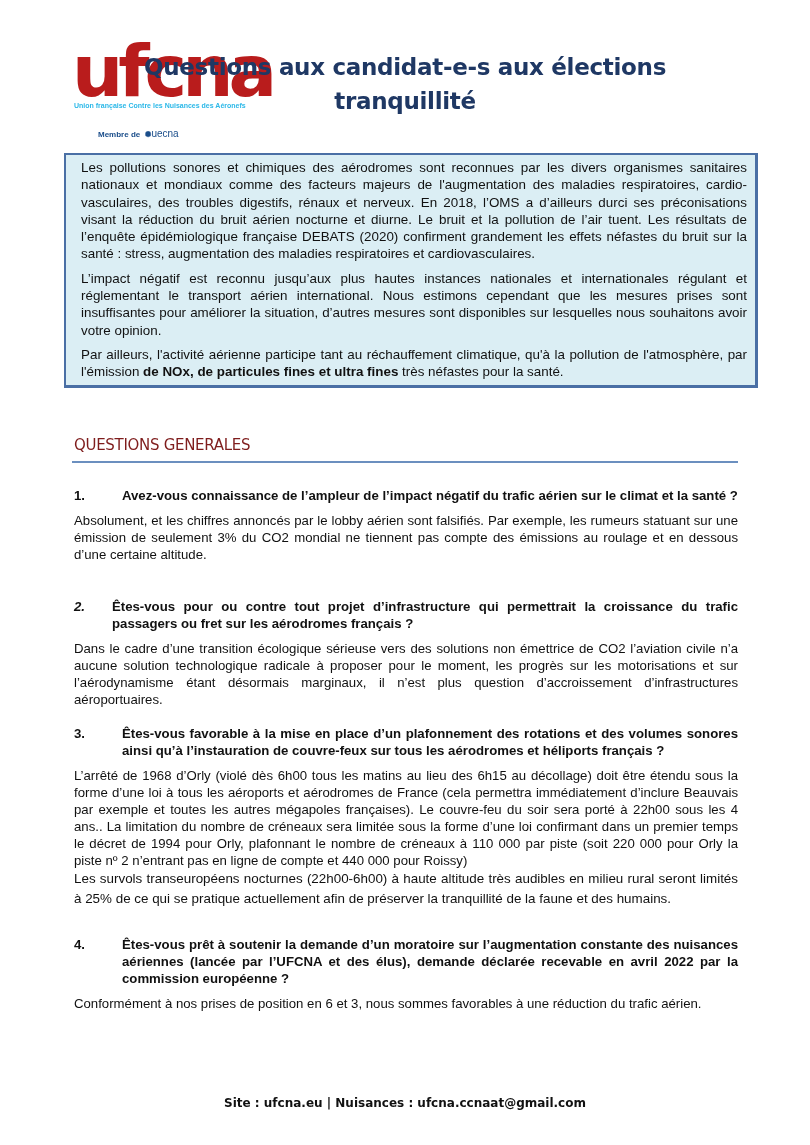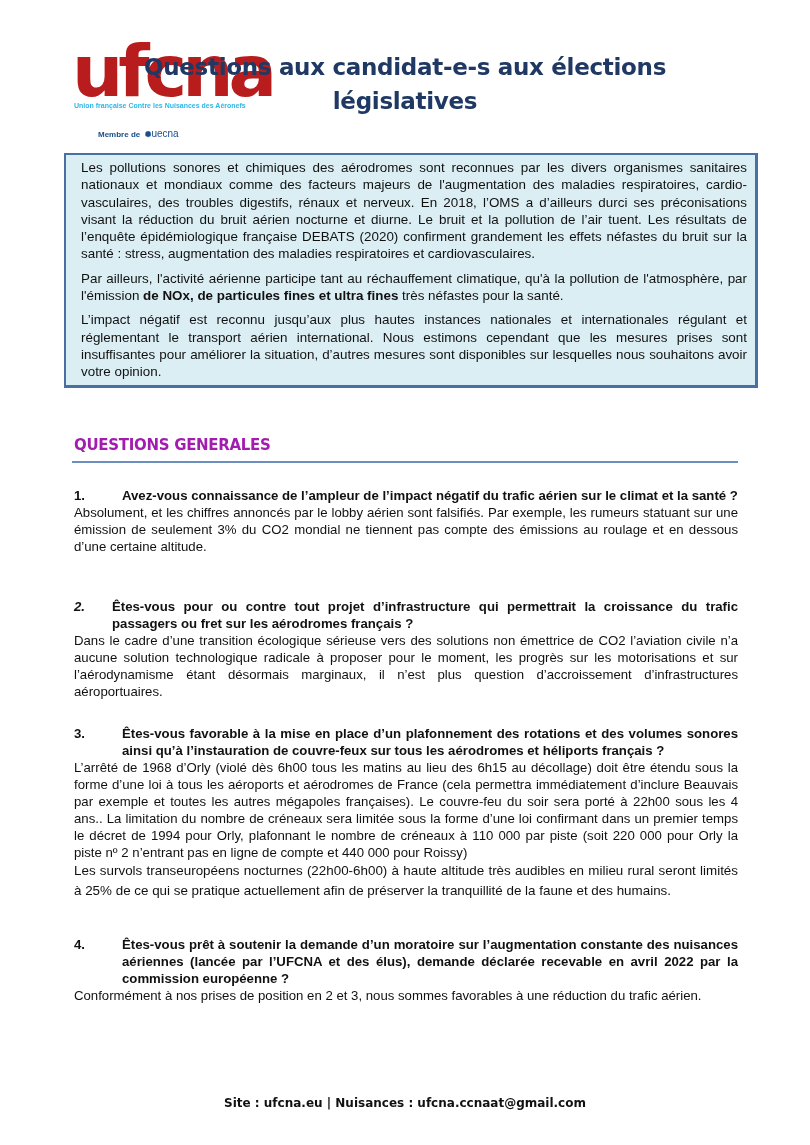--- a/index.html
+++ b/index.html
@@ -47,7 +47,7 @@
 
 <div class="title">
   <div>Questions aux candidat-e-s aux élections</div>
-  <div>législatives</div>
+  <div>tranquillité</div>
 </div>
 
 <div class="intro-box">

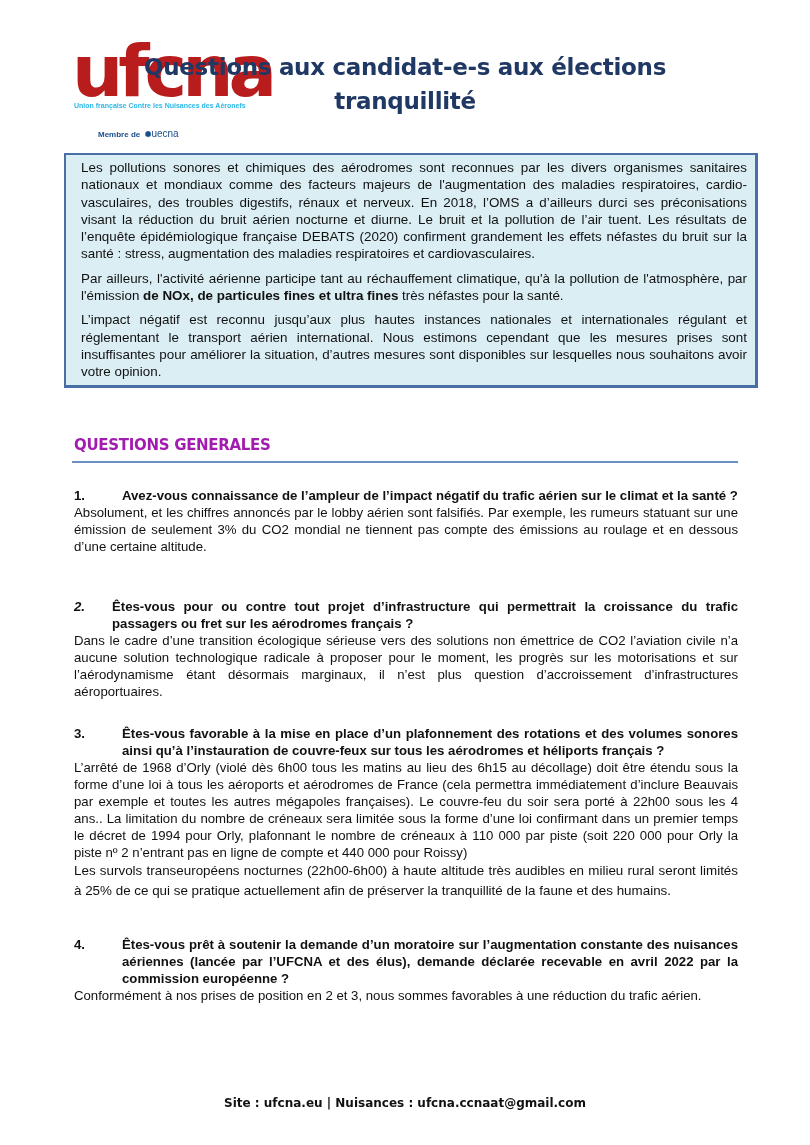--- a/index.html
+++ b/index.html
@@ -52,8 +52,8 @@
 
 <div class="intro-box">
   <p>Les pollutions sonores et chimiques des aérodromes sont reconnues par les divers organismes sanitaires nationaux et mondiaux comme des facteurs majeurs de l'augmentation des maladies respiratoires, cardio-vasculaires, des troubles digestifs, rénaux et nerveux. En 2018, l’OMS a d’ailleurs durci ses préconisations visant la réduction du bruit aérien nocturne et diurne. Le bruit et la pollution de l’air tuent. Les résultats de l’enquête épidémiologique française DEBATS (2020) confirment grandement les effets néfastes du bruit sur la santé : stress, augmentation des maladies respiratoires et cardiovasculaires.</p>
+  <p>L’impact négatif est reconnu jusqu’aux plus hautes instances nationales et internationales régulant et réglementant le transport aérien international. Nous estimons cependant que les mesures prises sont insuffisantes pour améliorer la situation, d’autres mesures sont disponibles sur lesquelles nous souhaitons avoir votre opinion.</p>
   <p><span>Par ailleurs, l'activité aérienne participe tant au réchauffement climatique, qu'à la pollution de l'atmosphère, par l'émission </span><b>de NOx, de particules fines et ultra fines</b><span> très néfastes pour la santé.</span></p>
-  <p>L’impact négatif est reconnu jusqu’aux plus hautes instances nationales et internationales régulant et réglementant le transport aérien international. Nous estimons cependant que les mesures prises sont insuffisantes pour améliorer la situation, d’autres mesures sont disponibles sur lesquelles nous souhaitons avoir votre opinion.</p>
 </div>
 
 <div class="section-title">QUESTIONS GENERALES</div>

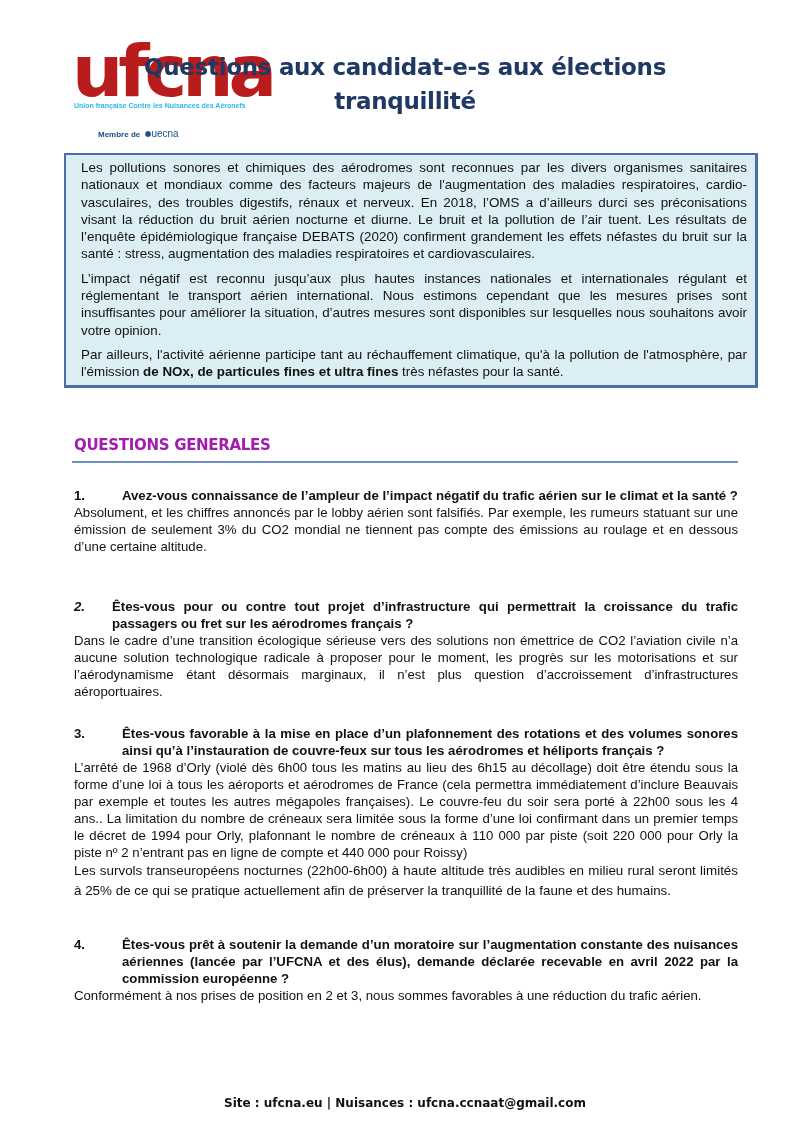--- a/index.html
+++ b/index.html
@@ -20,7 +20,7 @@
   .intro-box p { margin:0 0 7px 0; }
   .intro-box p:last-child { margin-bottom:0; }
   .section-title { position:absolute; left:74px; top:436px; font-family:"DejaVu Sans", sans-serif;
-                   font-weight:bold; font-size:15px; color:#a21caf; letter-spacing:-0.3px; }
+                   font-weight:normal; font-size:15px; color:#7f1d1d; letter-spacing:-0.3px; }
   .section-rule { position:absolute; left:72px; top:461px; width:666px; height:2px; background:#6b8fbf; }
   .q { position:absolute; left:74px; width:664px; }
   .q-head { display:flex; font-weight:bold; font-size:13.2px; line-height:17px; }

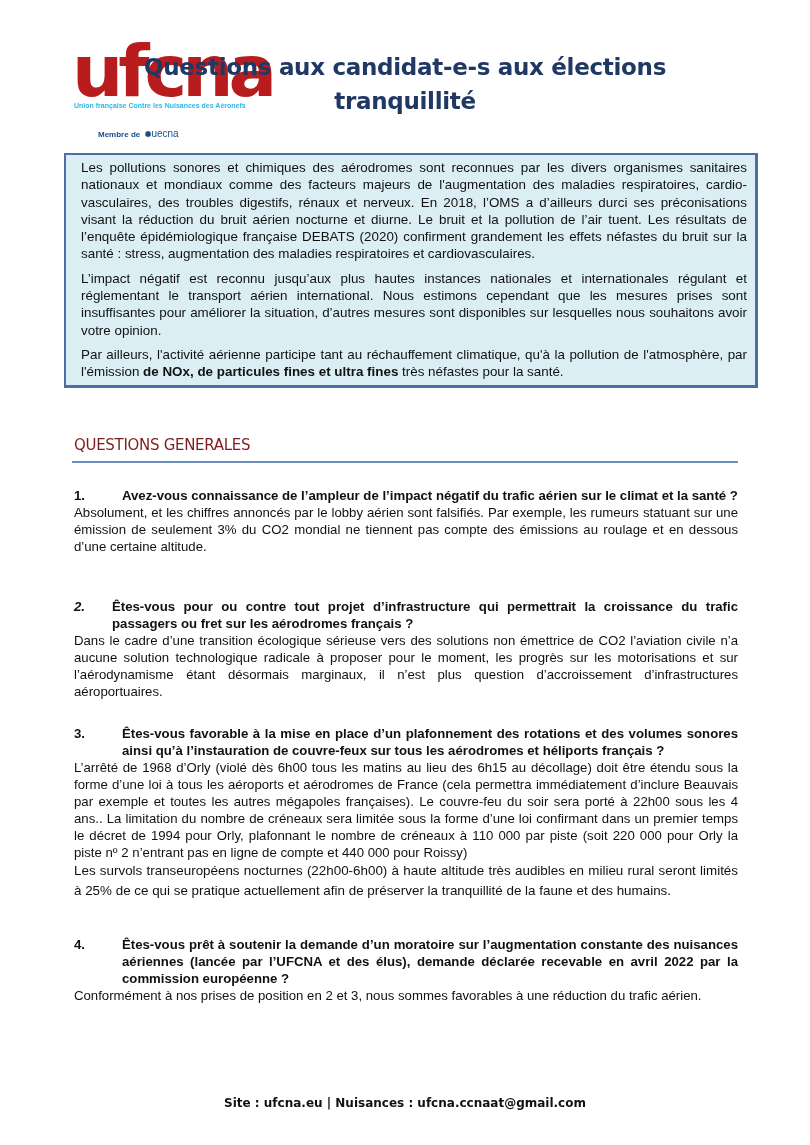--- a/index.html
+++ b/index.html
@@ -27,7 +27,7 @@
   .q-num { width:48px; flex:none; }
   .q-num.narrow { width:38px; font-style:italic; }
   .q-text { flex:1; text-align:justify; }
-  .q-answer { margin-top:0; font-size:13.2px; line-height:17px; text-align:justify; }
+  .q-answer { margin-top:8px; font-size:13.2px; line-height:17px; text-align:justify; }
   .q-answer p { margin:0; }
   .q-answer p.alt { line-height:20px; font-size:13.4px; }
   .footer { position:absolute; left:0; width:810px; top:1095px; text-align:center;

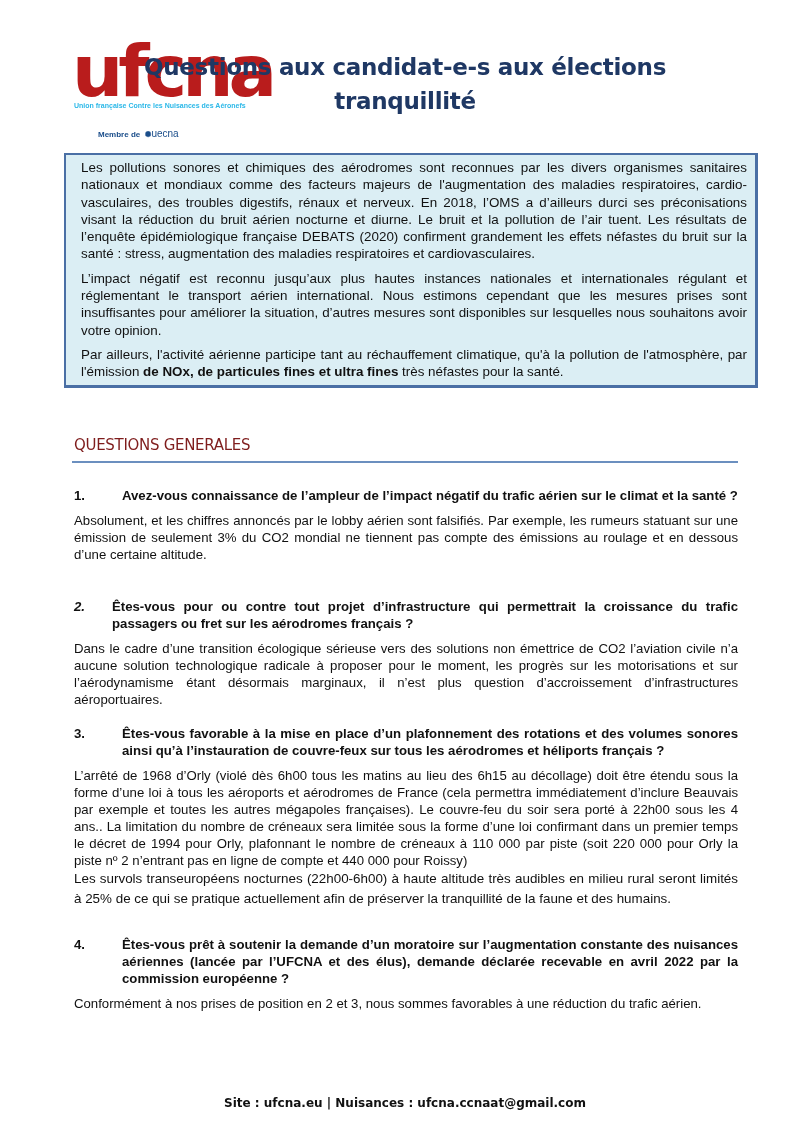--- a/index.html
+++ b/index.html
@@ -96,7 +96,7 @@
     <span class="q-text">Êtes-vous prêt à soutenir la demande d’un moratoire sur l’augmentation constante des nuisances aériennes (lancée par l’UFCNA et des élus), demande déclarée recevable en avril 2022 par la commission européenne ?</span>
   </div>
   <div class="q-answer">
-    <p>Conformément à nos prises de position en 2 et 3, nous sommes favorables à une réduction du trafic aérien.</p>
+    <p>Conformément à nos prises de position en 6 et 3, nous sommes favorables à une réduction du trafic aérien.</p>
   </div>
 </div>
 

